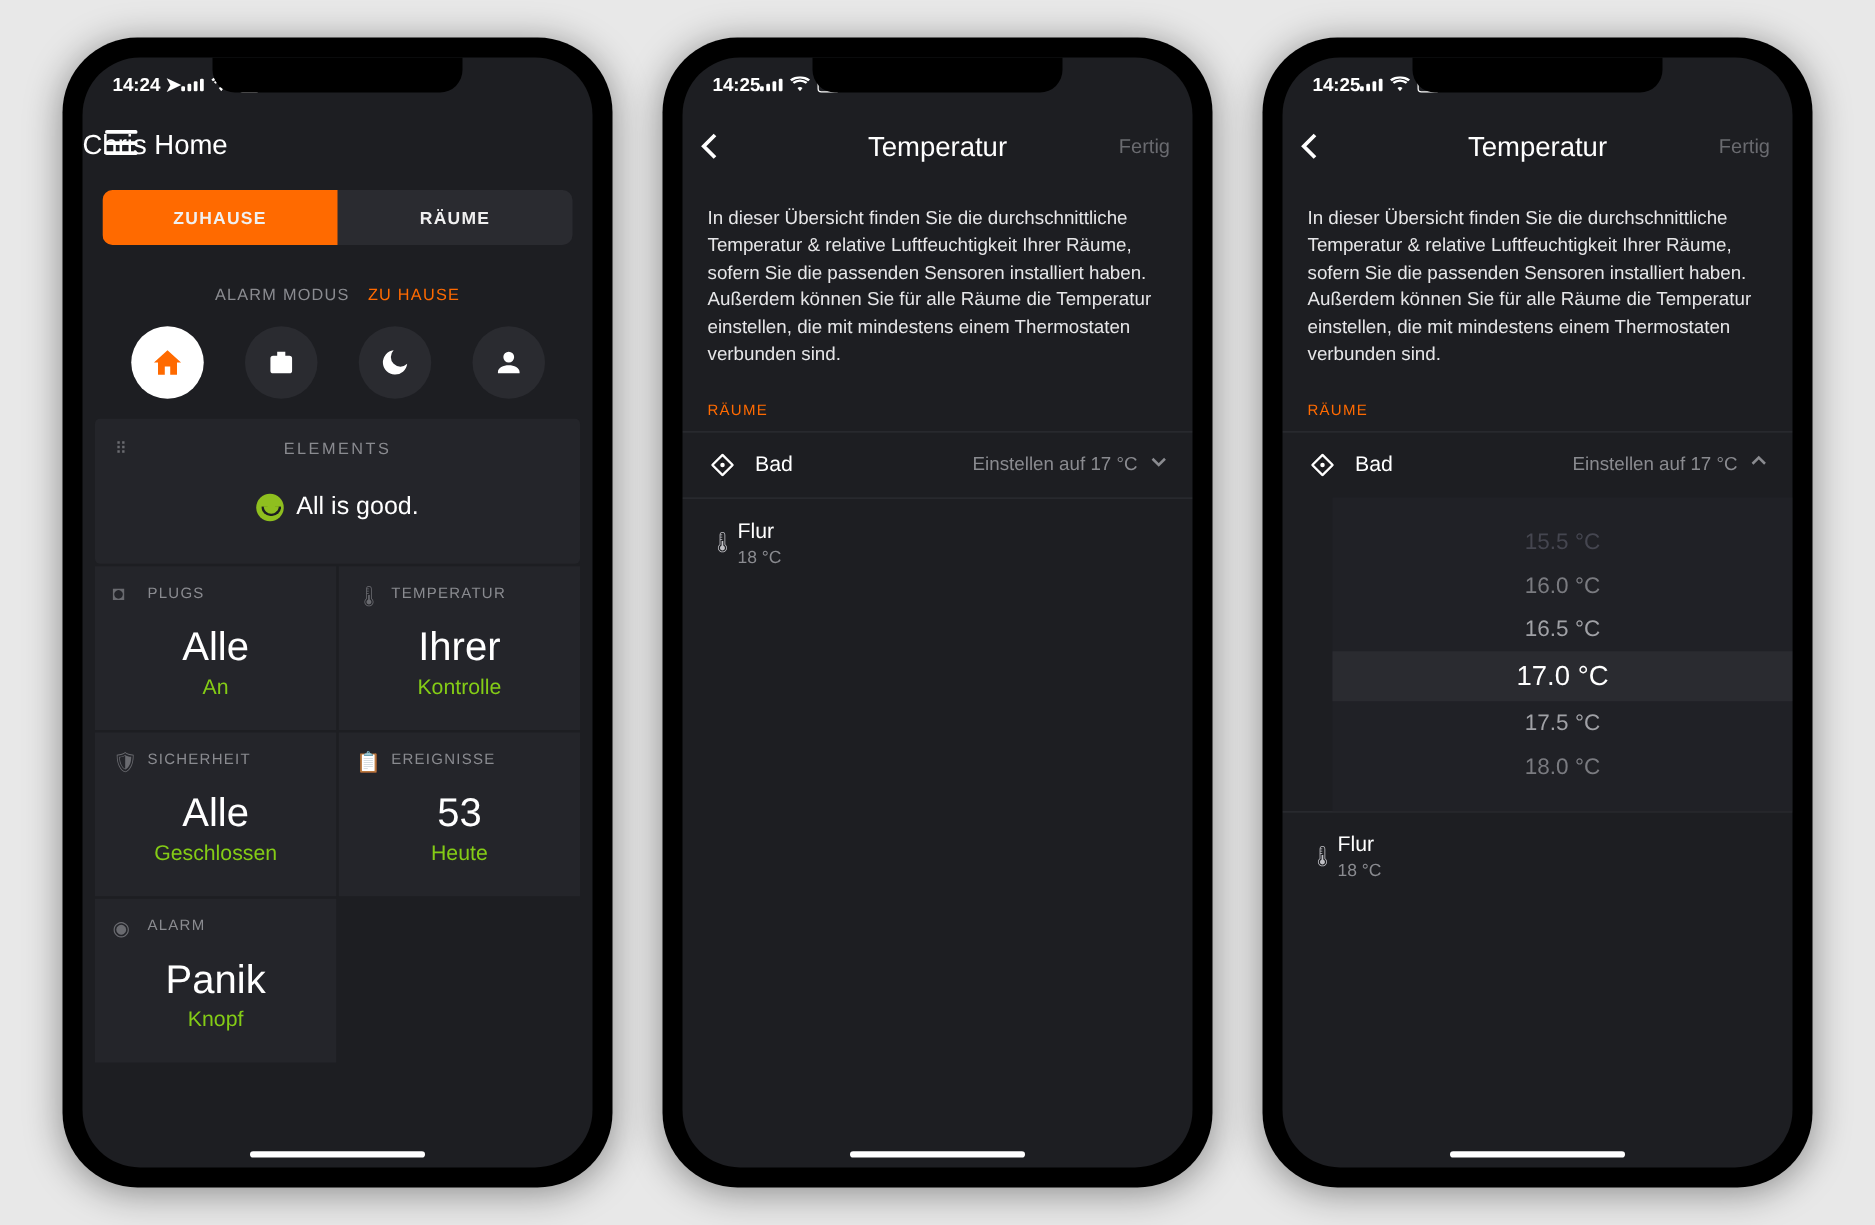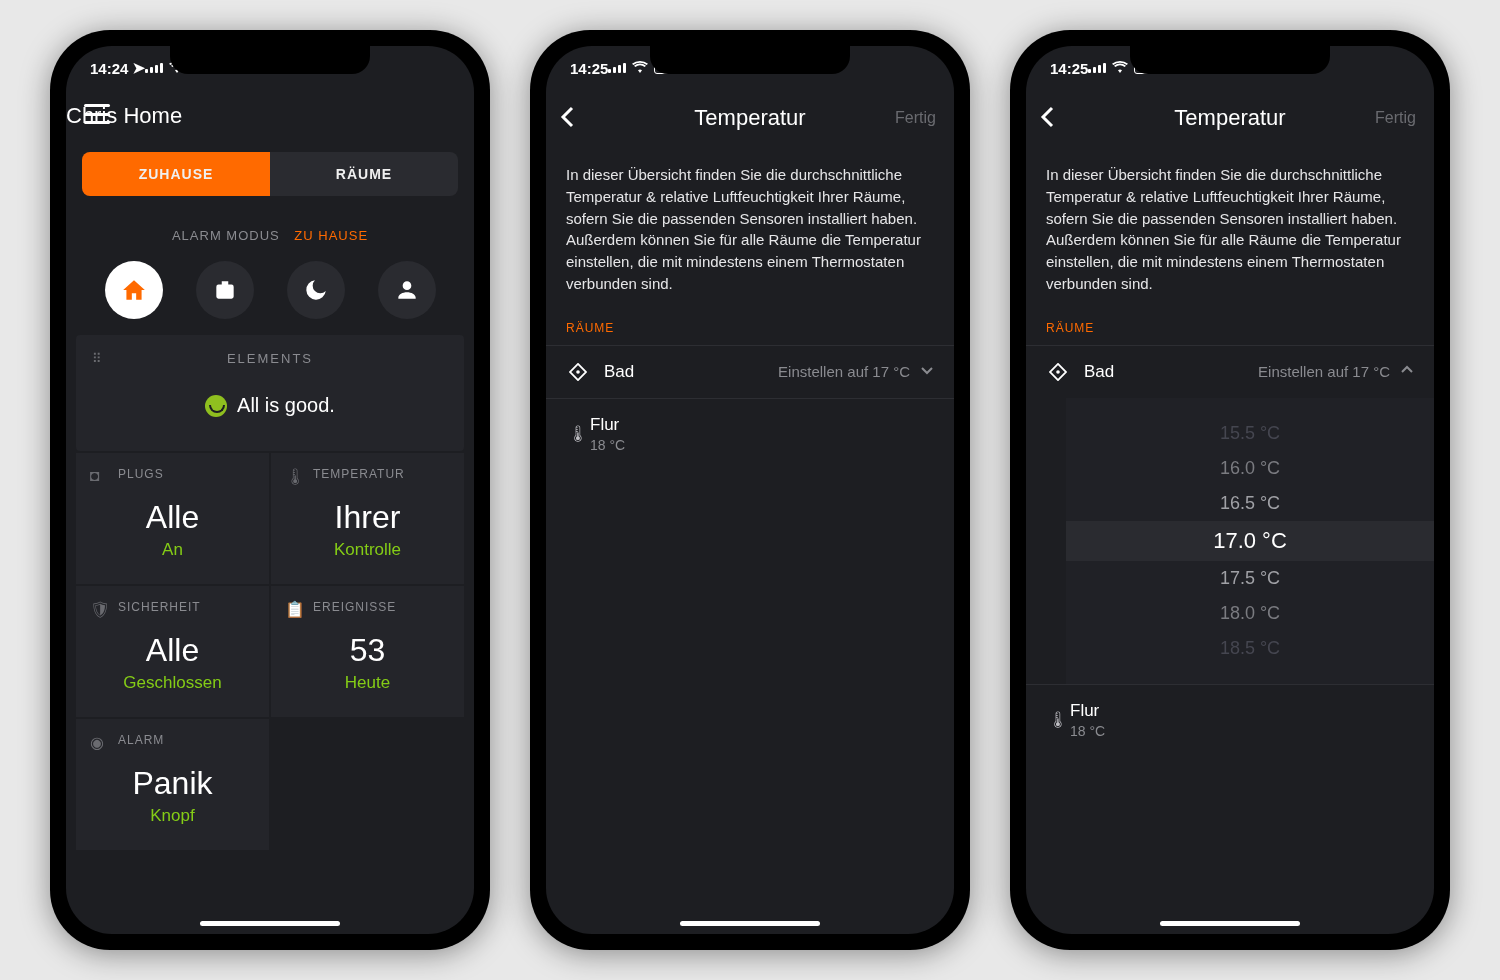--- a/index.html
+++ b/index.html
@@ -344,7 +344,6 @@
       <div class="opt sel">17.0 °C</div>
       <div class="opt near">17.5 °C</div>
       <div class="opt">18.0 °C</div>
-      <div class="opt fade">18.5 °C</div>
     </div>
 
     <div class="row" style="cursor:default">

